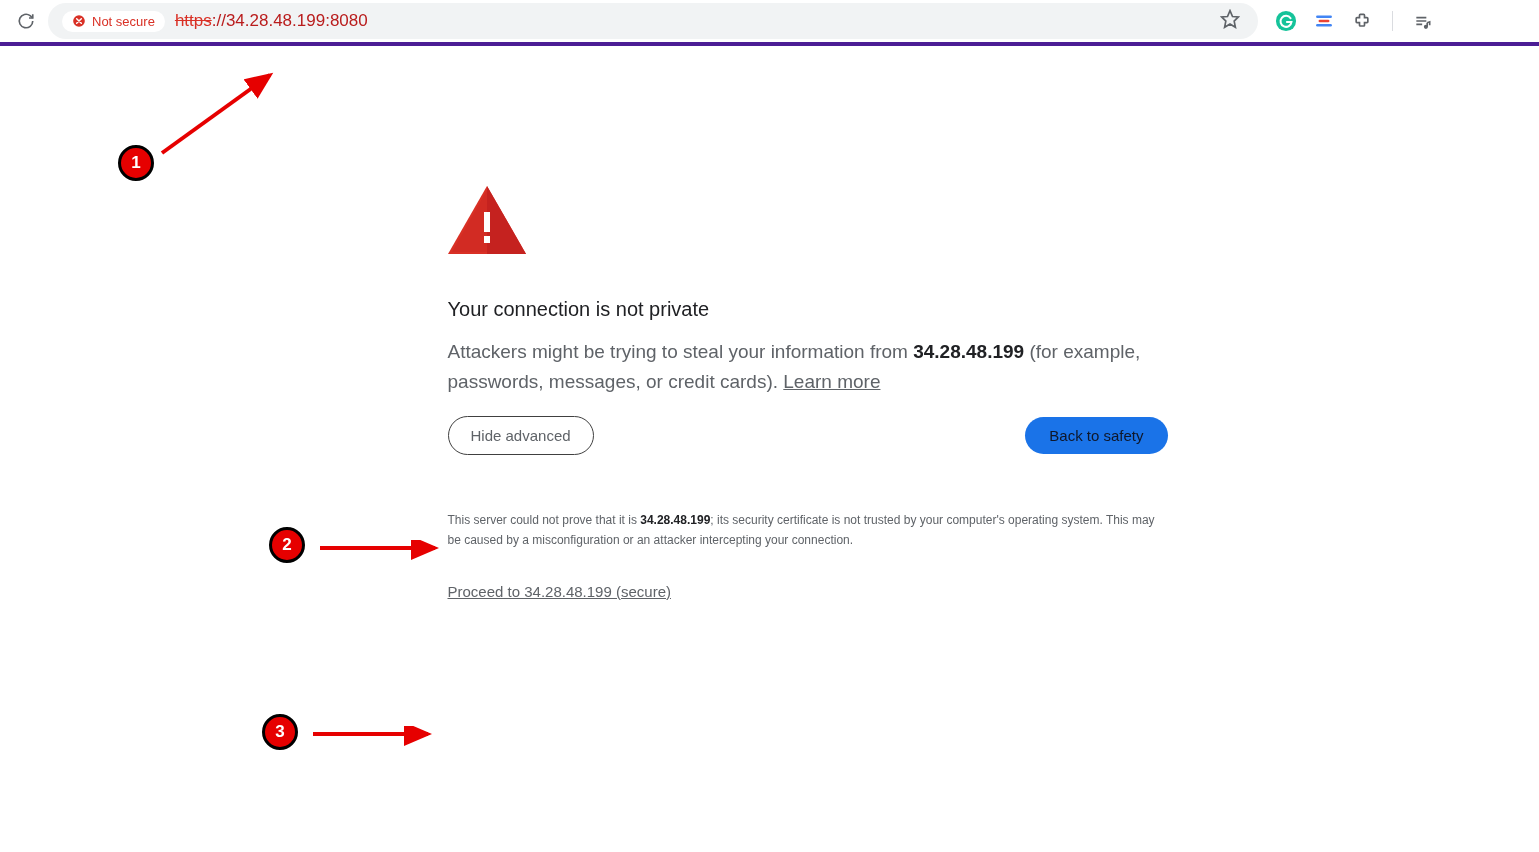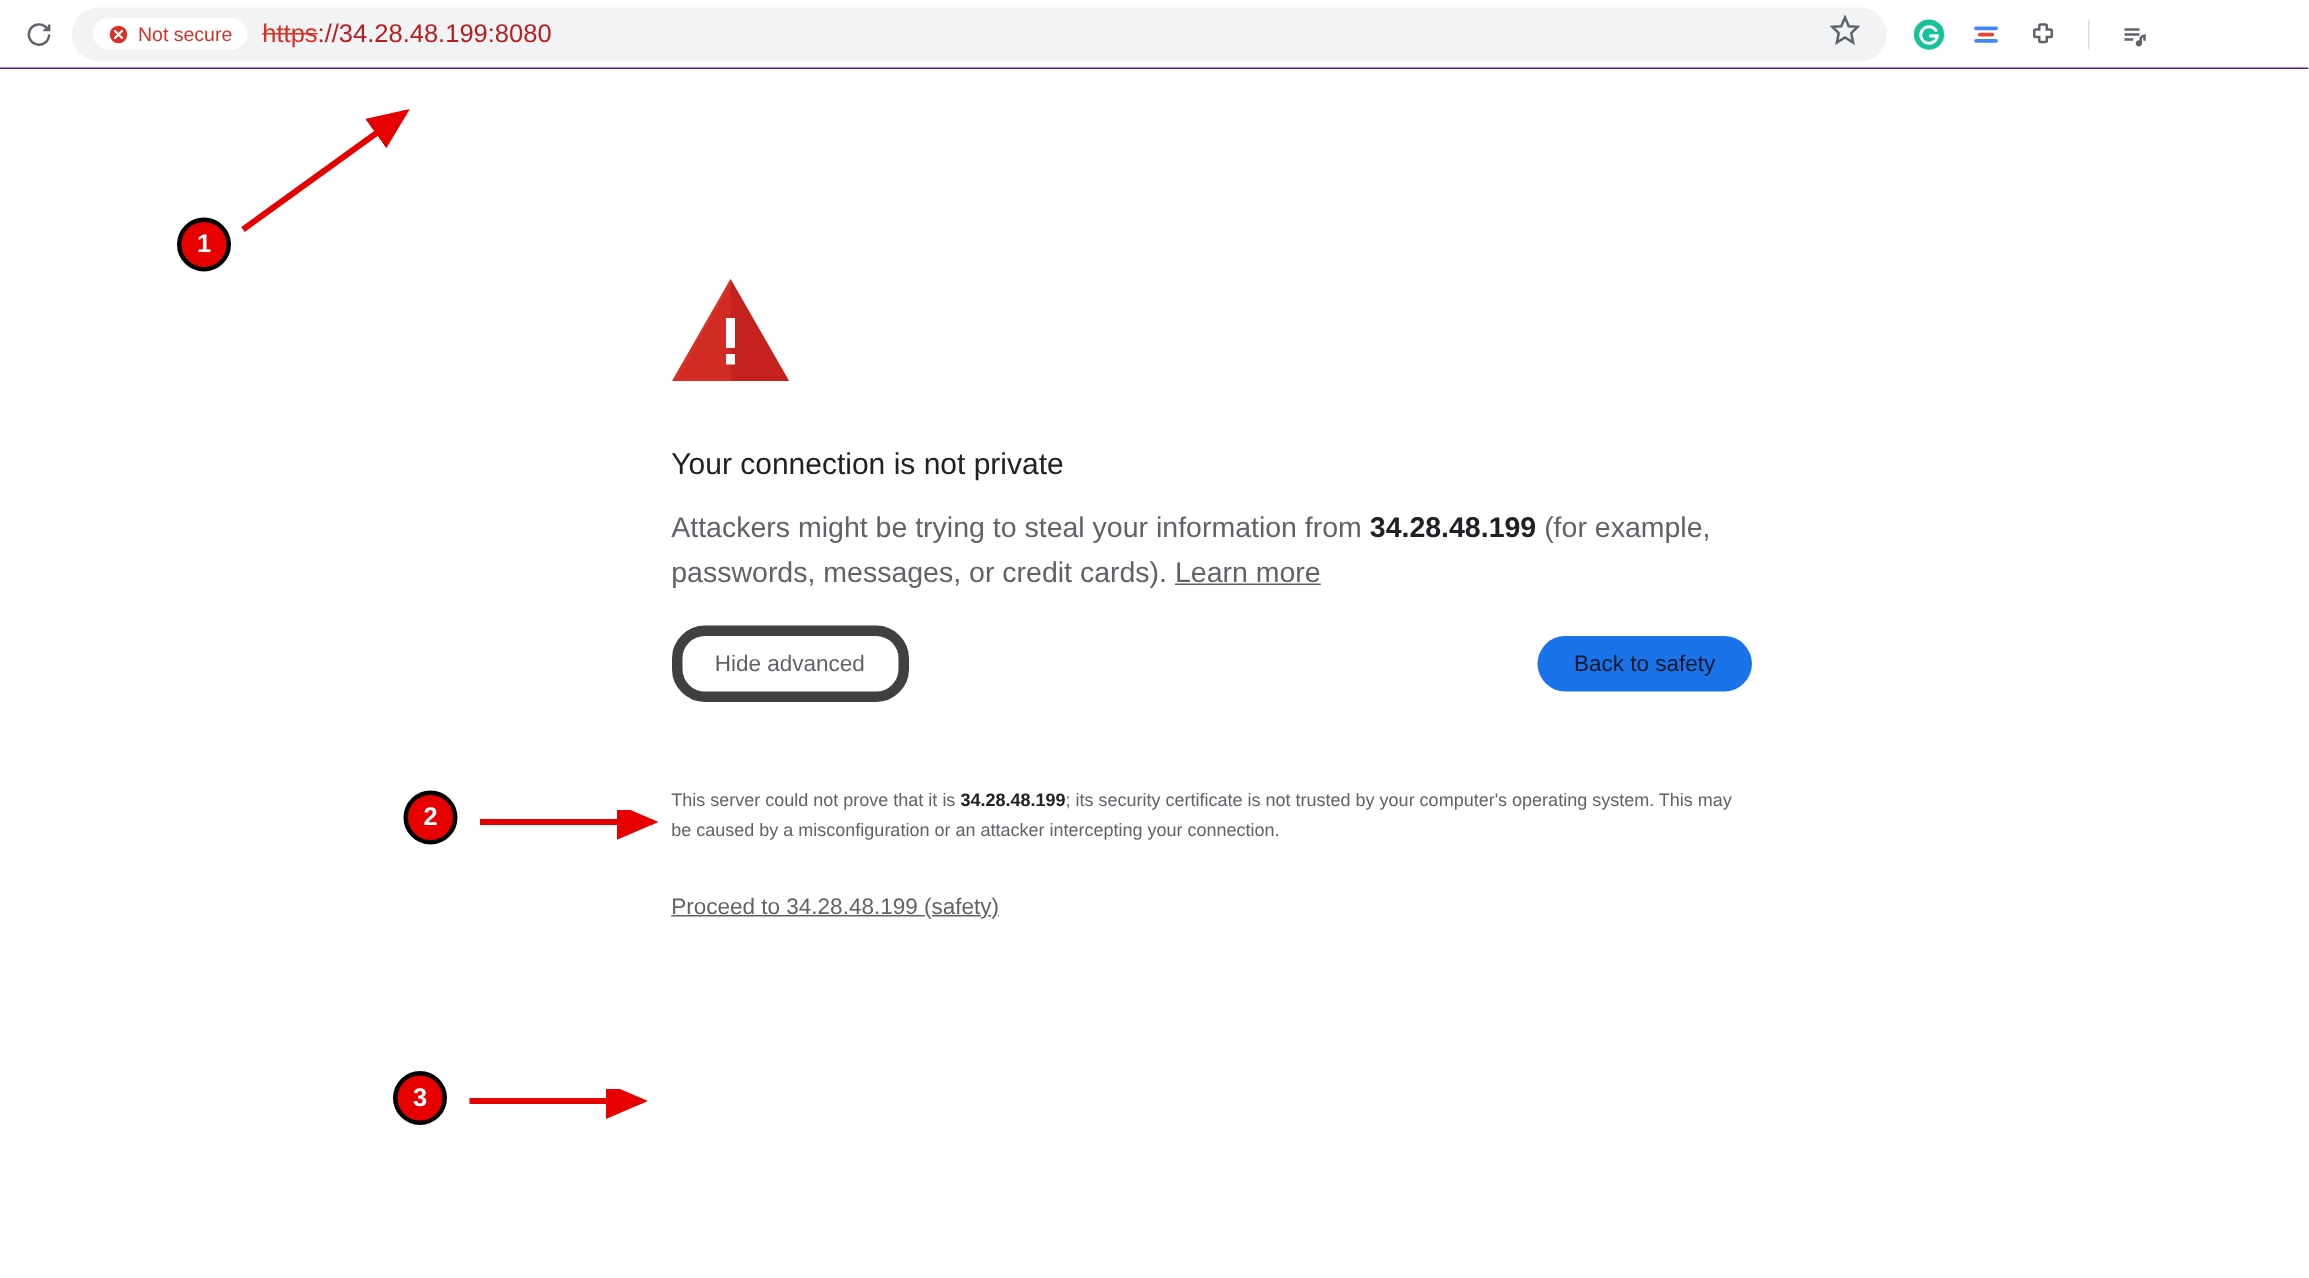--- a/index.html
+++ b/index.html
@@ -6,7 +6,7 @@
     body { font-family: 'Segoe UI', Arial, sans-serif; background: #ffffff; width: 1539px; height: 852px; position: relative; overflow: hidden; }
     
     
-    .toolbar { height: 46px; display: flex; align-items: center; padding: 0 12px; border-bottom: 1px solid #4c1d95; gap: 8px; }
+    .toolbar { height: 46px; display: flex; align-items: center; padding: 0 12px; border-bottom: 4px solid #4c1d95; gap: 8px; }
     .reload-btn { width: 28px; height: 28px; display: flex; align-items: center; justify-content: center; cursor: pointer; border-radius: 50%; }
     .address-bar { flex: 1; height: 36px; background: #f1f3f4; border-radius: 18px; display: flex; align-items: center; padding: 0 14px; gap: 10px; max-width: 1210px; }
     .security-chip { display: flex; align-items: center; gap: 6px; background: #fff; border-radius: 12px; padding: 3px 10px; color: #d93025; font-size: 13px; font-weight: 500; }

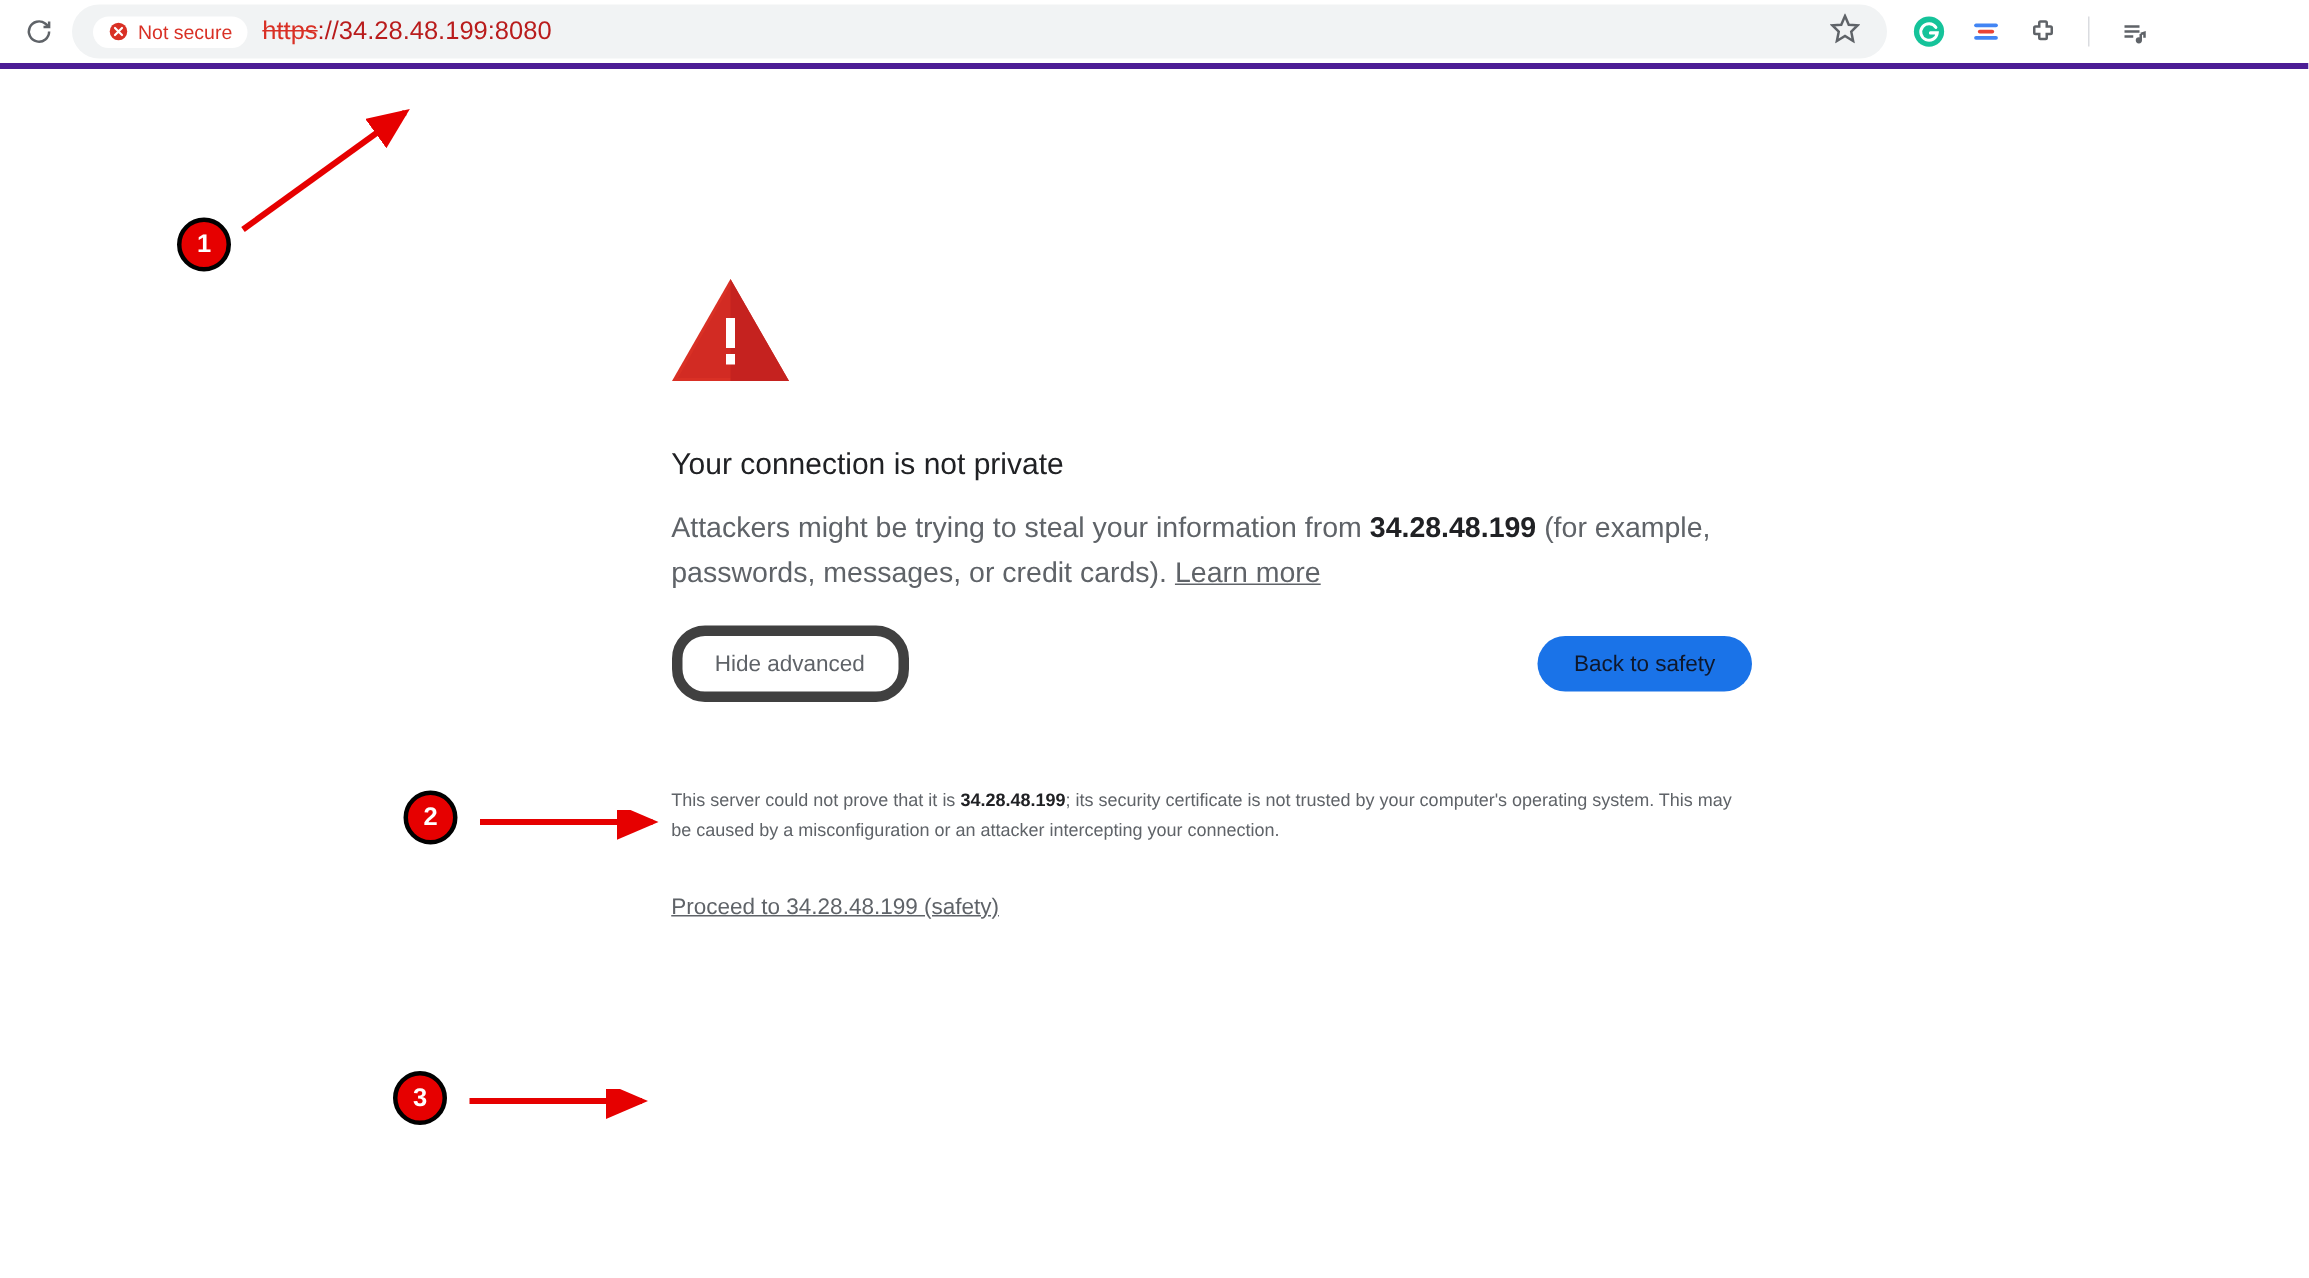--- a/index.html
+++ b/index.html
@@ -28,7 +28,7 @@
     .error-code { font-size: 13px; color: #5f6368; font-family: monospace; margin-bottom: 60px; letter-spacing: 0.3px; }
     
     .button-row { display: flex; justify-content: space-between; align-items: center; margin-bottom: 55px; }
-    .btn-secondary { border: 7px solid #404040; background: #fff; color: #5f6368; padding: 10px 22px; border-radius: 22px; font-size: 15px; cursor: pointer; }
+    .btn-secondary { border: 1px solid #404040; background: #fff; color: #5f6368; padding: 10px 22px; border-radius: 22px; font-size: 15px; cursor: pointer; }
     .btn-primary { border: none; background: #1a73e8; color: #0f172a; padding: 10px 24px; border-radius: 22px; font-size: 15px; cursor: pointer; font-weight: 500; }
     
     .advanced-text { font-size: 12px; color: #5f6368; line-height: 1.7; margin-bottom: 32px; margin-top: 27px; }

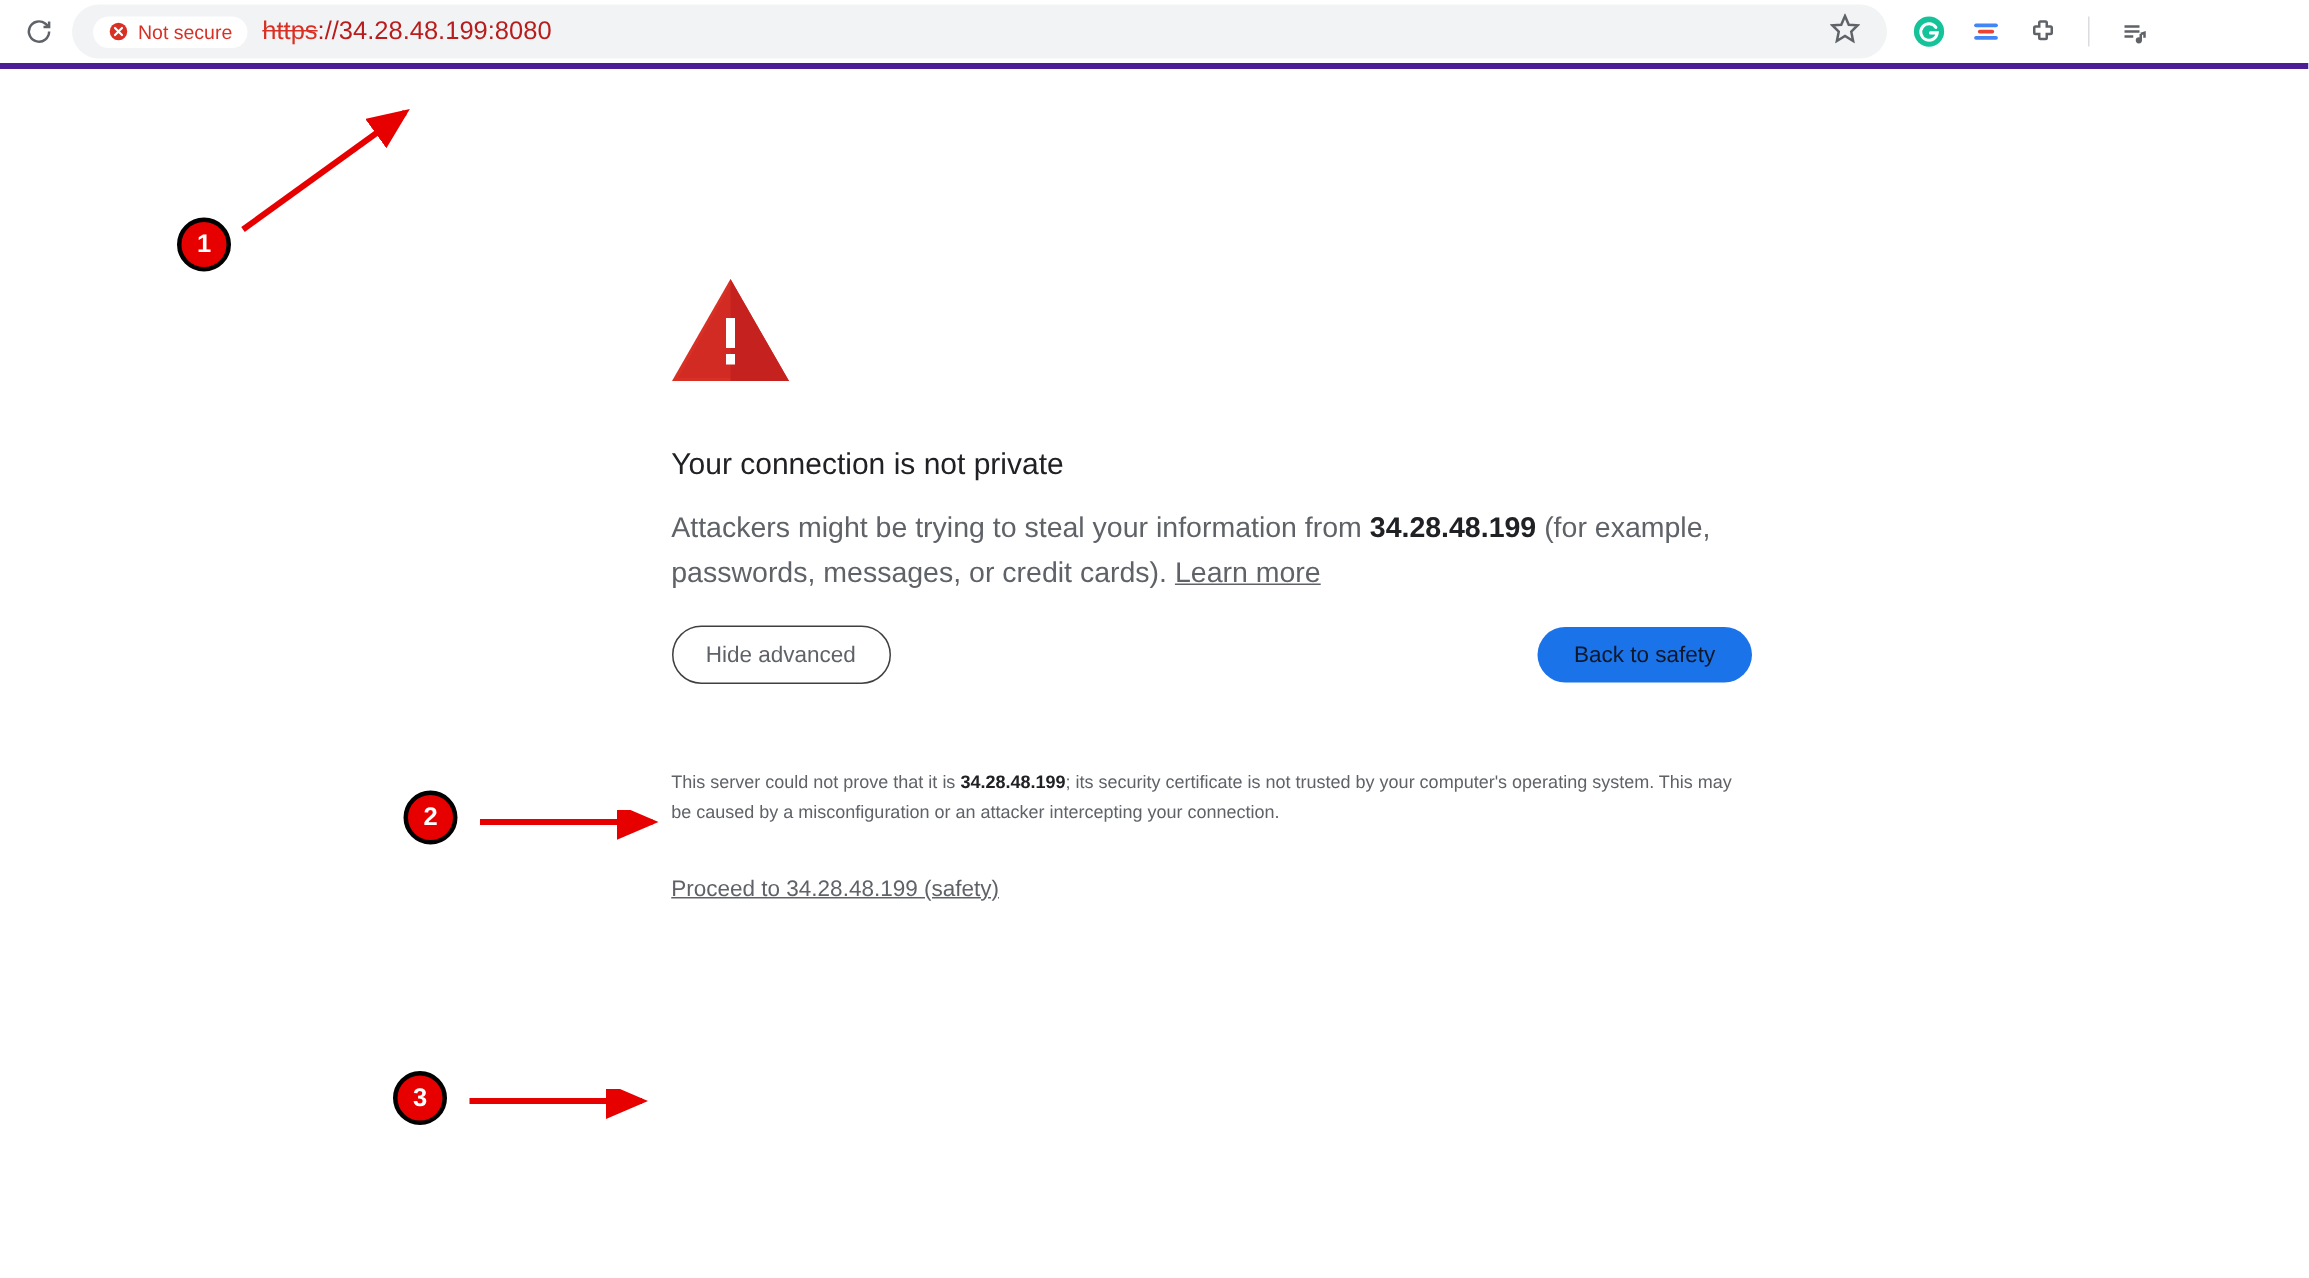--- a/index.html
+++ b/index.html
@@ -128,7 +128,7 @@
     <span>This server could not prove that it is </span><strong>34.28.48.199</strong><span>; its security certificate is not trusted by your computer's operating system. This may be caused by a misconfiguration or an attacker intercepting your connection.</span>
   </p>
   
-  <a class="proceed-link">Proceed to 34.28.48.199 (safety)</a>
+  <a class="proceed-link">Proceed to 34.28.48.199 (secure)</a>
 </div>
 
 <div class="annotation" style="left:118px; top:145px;">

